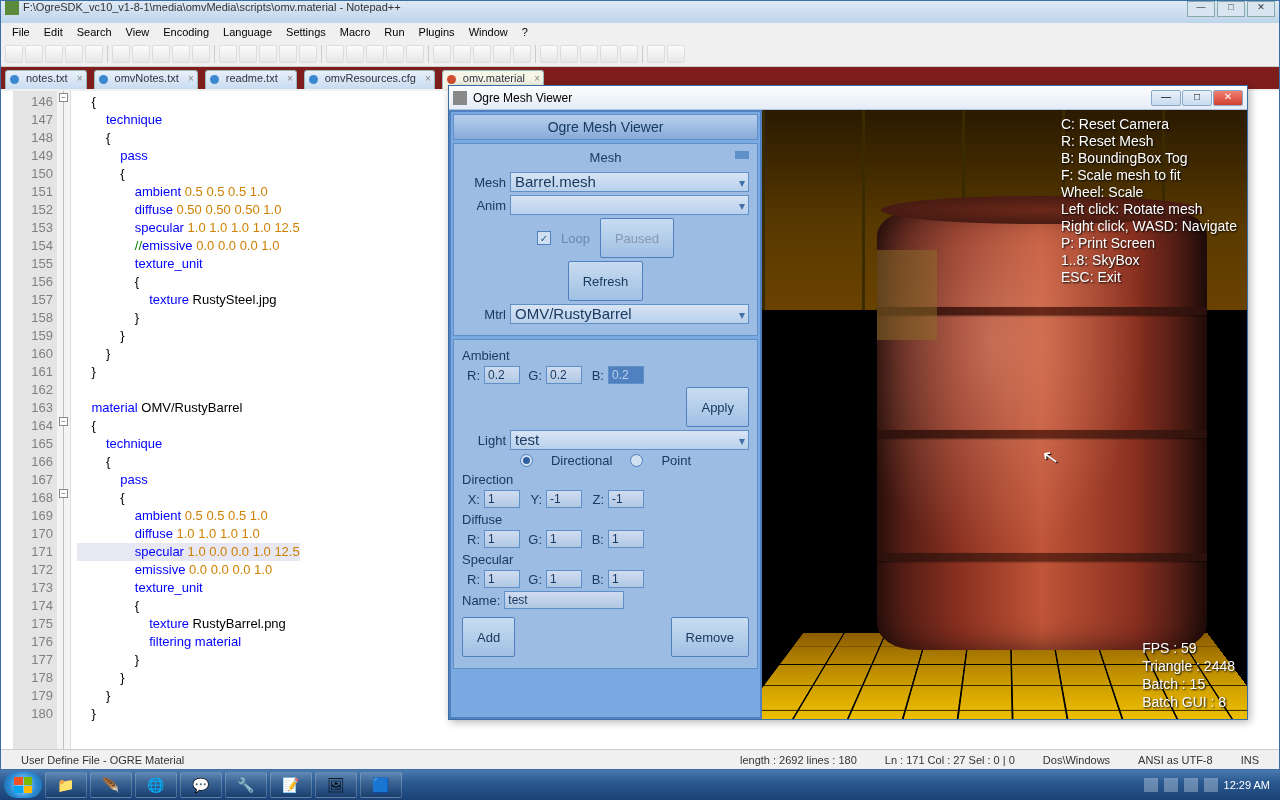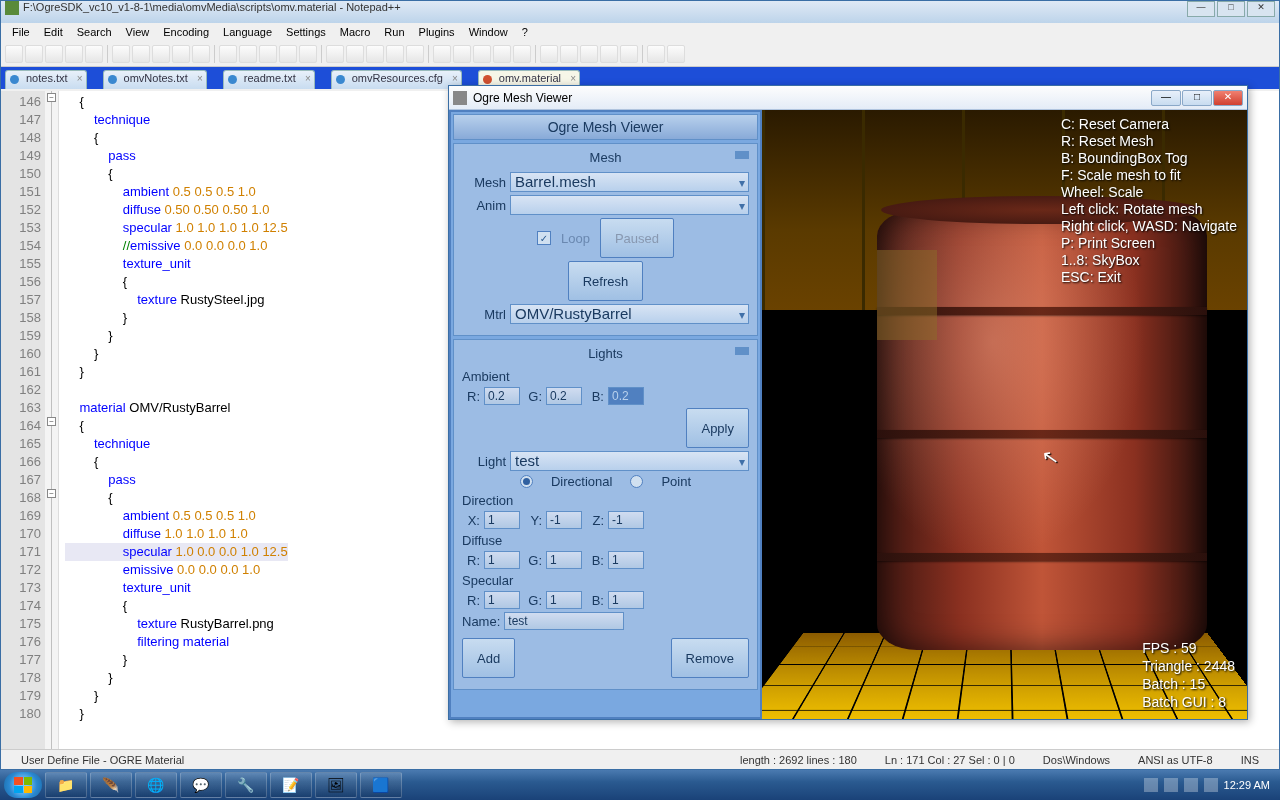--- a/index.html
+++ b/index.html
@@ -17,7 +17,7 @@
 .npp-toolbar { height: 26px; background: #f0f0f0; border-bottom: 1px solid #ccc; display: flex; align-items: center; padding: 0 4px; gap: 2px; }
 .npp-tb-btn { width: 18px; height: 18px; border: 1px solid #ddd; background: linear-gradient(#fcfcfc,#e6e6e6); border-radius: 2px; }
 .npp-tb-sep { width: 1px; height: 18px; background: #ccc; margin: 0 2px; }
-.npp-tabs { height: 22px; background: #1d4ed8; display: flex; align-items: flex-end; padding: 0 4px; gap: 16px; }
+.npp-tabs { height: 22px; background: #7f1d1d; display: flex; align-items: flex-end; padding: 0 4px; gap: 7px; }
 .npp-tab { height: 19px; padding: 1px 18px 1px 20px; font-size: 11px; background: linear-gradient(#e8f0fa,#c8dcf0); border: 1px solid #9bb; border-bottom: none; position: relative; color: #334; border-radius: 3px 3px 0 0; }
 .npp-tab.active { background: #f6f6e8; }
 .npp-tab .x { position: absolute; right: 3px; top: 2px; font-size: 10px; color: #888; }

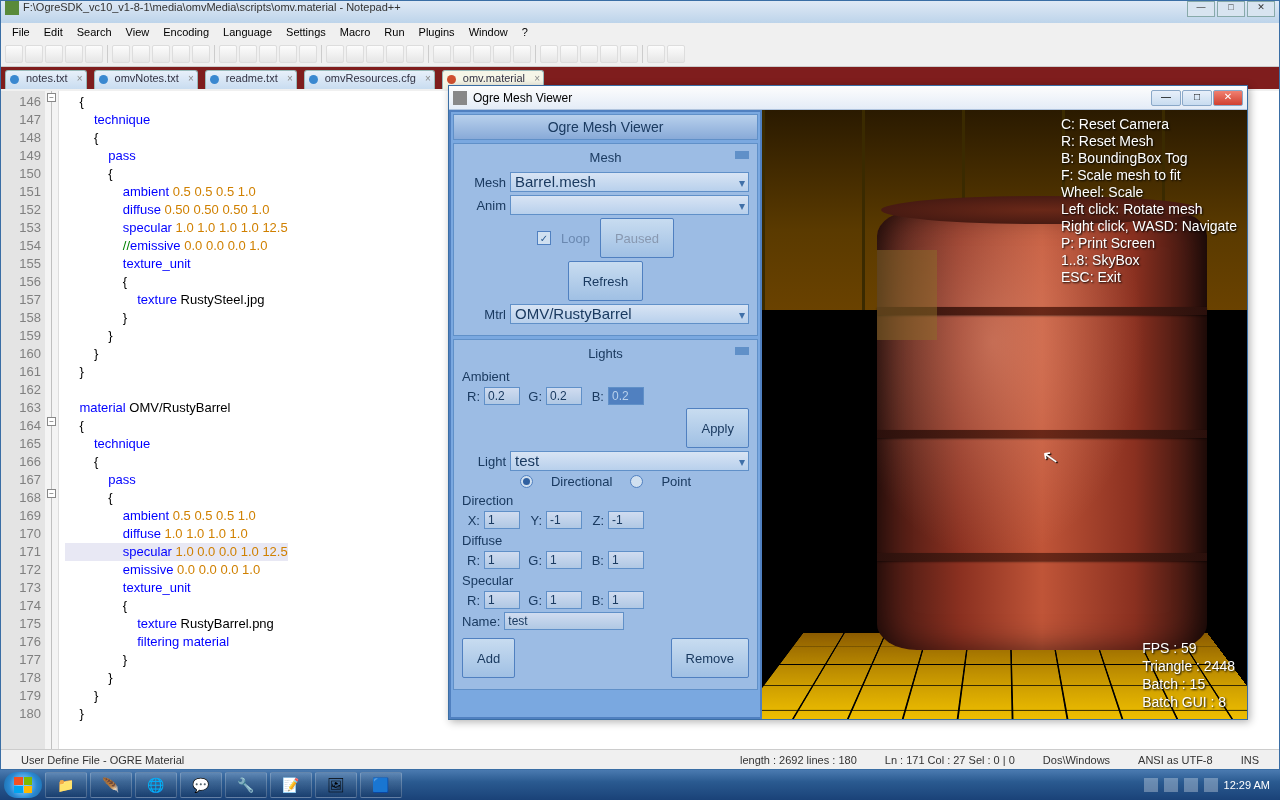--- a/index.html
+++ b/index.html
@@ -25,7 +25,7 @@
 .npp-tab.active .dot { background: #d05030; }
 
 .npp-editor { position: absolute; top: 90px; left: 0; right: 0; bottom: 20px; background: #fff; display: flex; font-family: Consolas, monospace; font-size: 13px; }
-.gutter { width: 44px; background: #e4e4e4; color: #808080; text-align: right; padding: 2px 4px; line-height: 18px; }
+.gutter { width: 44px; background: #e4e4e4; color: #808080; text-align: right; padding: 2px 4px; line-height: 18px; margin-left: 12px; }
 .fold { width: 14px; background: #f4f4f4; border-right: 1px solid #ddd; position: relative; }
 .fold .vline { position: absolute; left: 6px; top: 0; bottom: 0; width: 1px; background: #c0c0c0; }
 .fold .box { position: absolute; left: 2px; width: 9px; height: 9px; border: 1px solid #888; background: #fff; font-size: 8px; line-height: 7px; text-align: center; color: #555; }

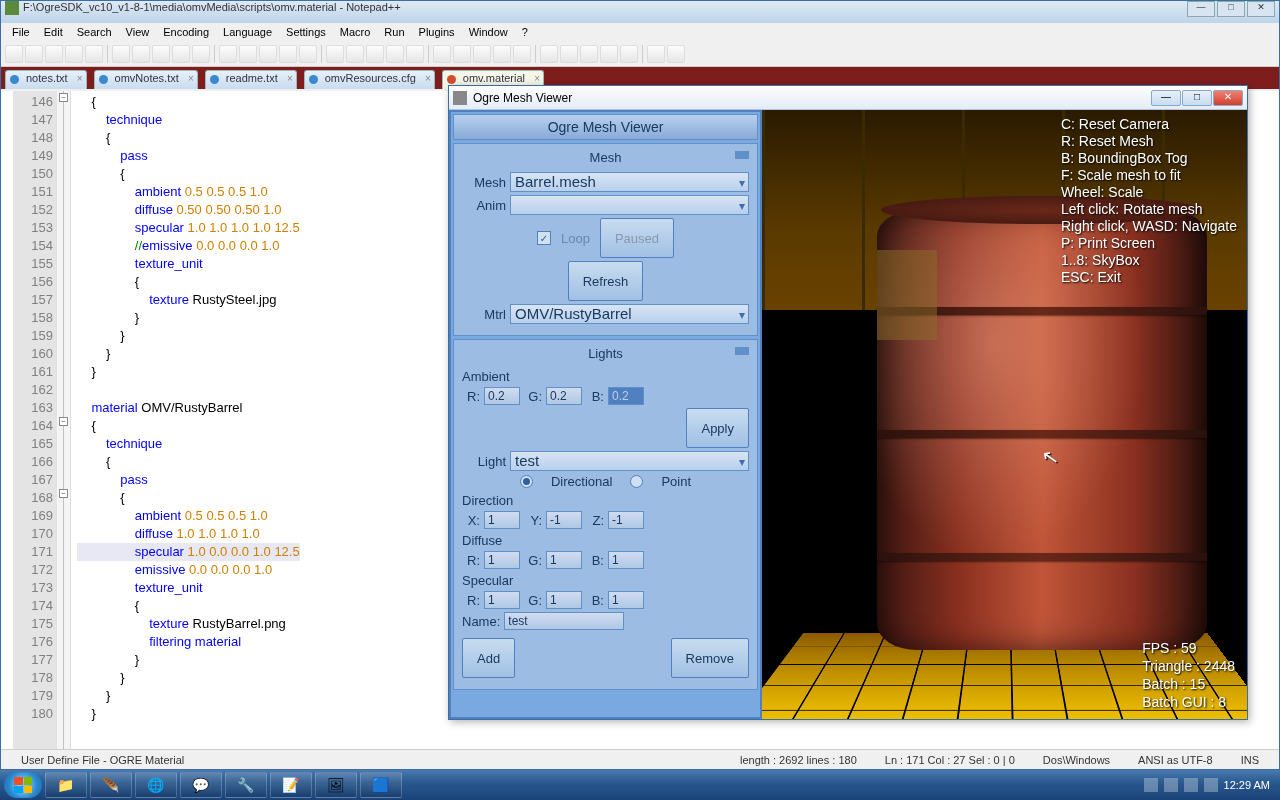--- a/index.html
+++ b/index.html
@@ -271,7 +271,6 @@
       </div>
 
       <div class="ogre-section">
-        <div class="ogre-sectitle"><span>Lights</span><div class="min"></div></div>
         <div class="ogre-subhead">Ambient</div>
         <div class="ogre-row">
           <label class="sm">R:</label>

